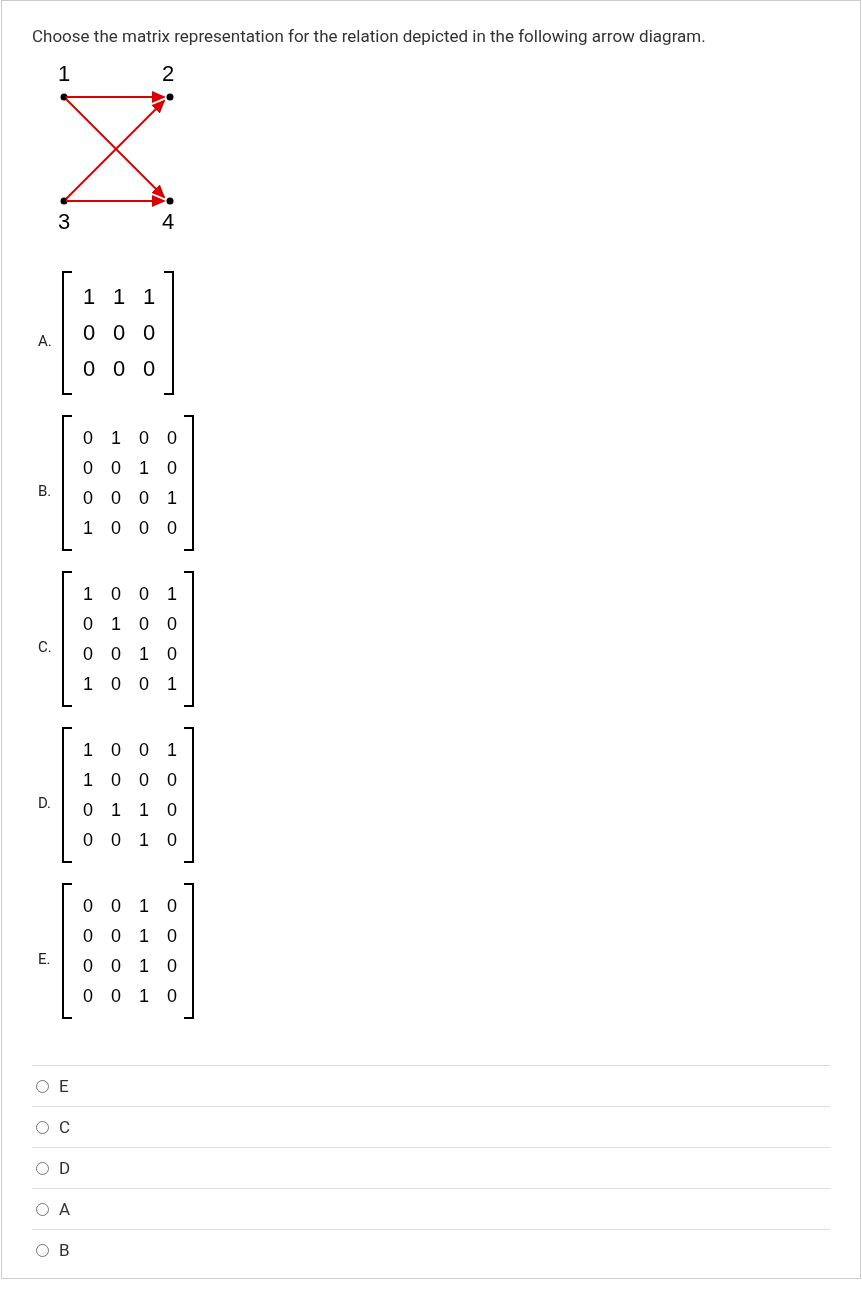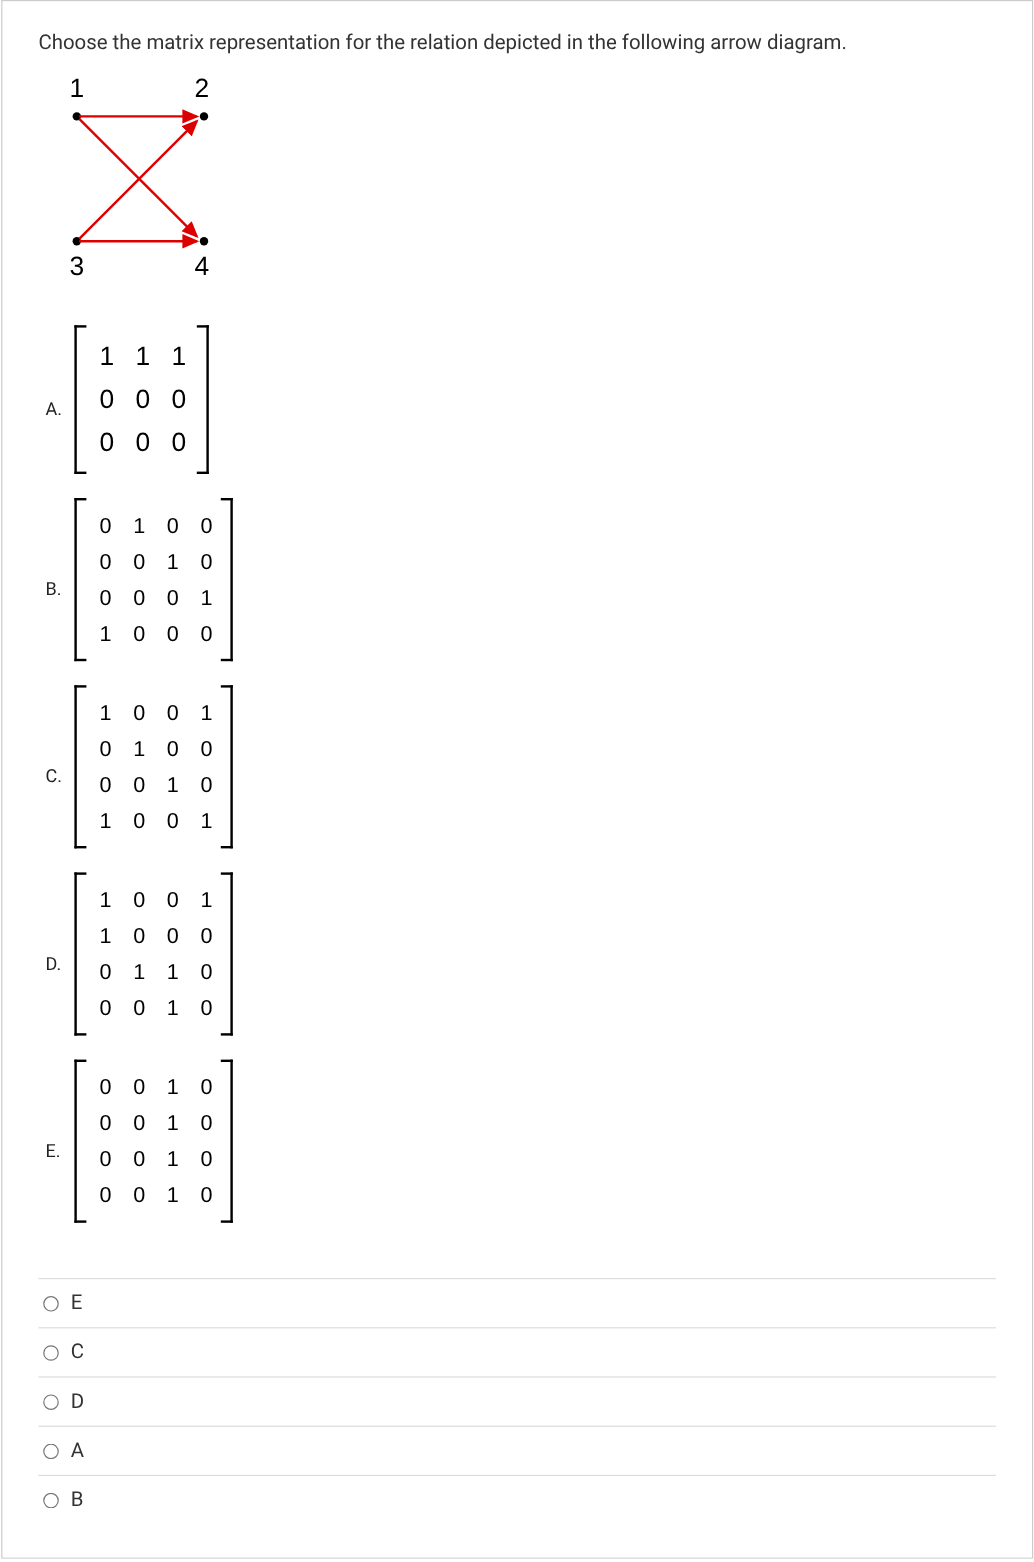--- a/index.html
+++ b/index.html
@@ -14,7 +14,7 @@
     margin: 0 auto;
     width: 860px;
     box-sizing: border-box;
-    padding: 22px 30px 28px 30px;
+    padding: 22px 30px 8px 30px;
   }
   .question-text {
     font-size: 17px;

